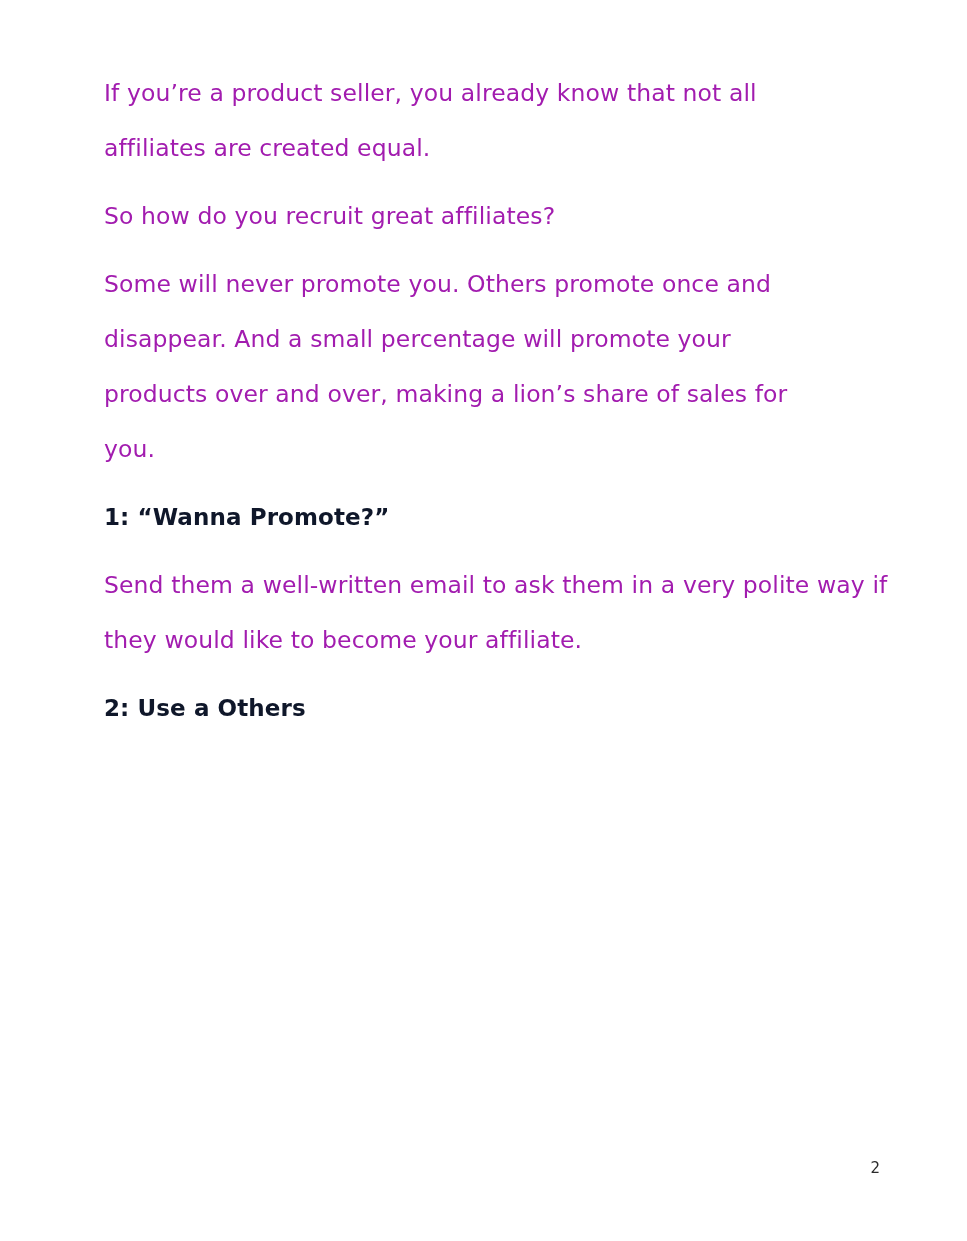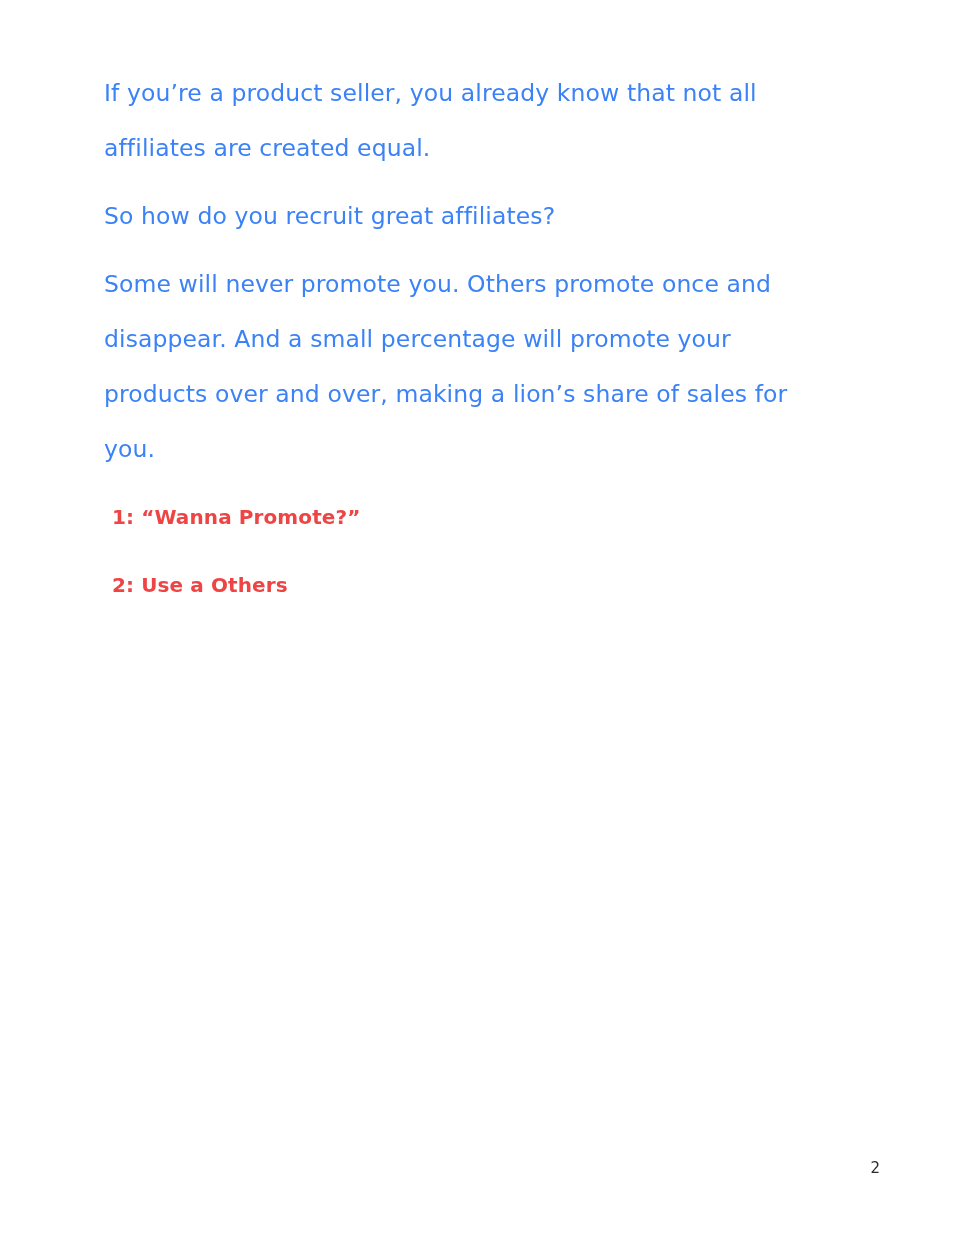--- a/index.html
+++ b/index.html
@@ -28,7 +28,7 @@
     line-height: 55px;
     letter-spacing: 0.1px;
     margin: 0 0 13px 0;
-    color: #3b82f6;
+    color: #a21caf;
     font-weight: 400;
     white-space: pre-wrap;
   }

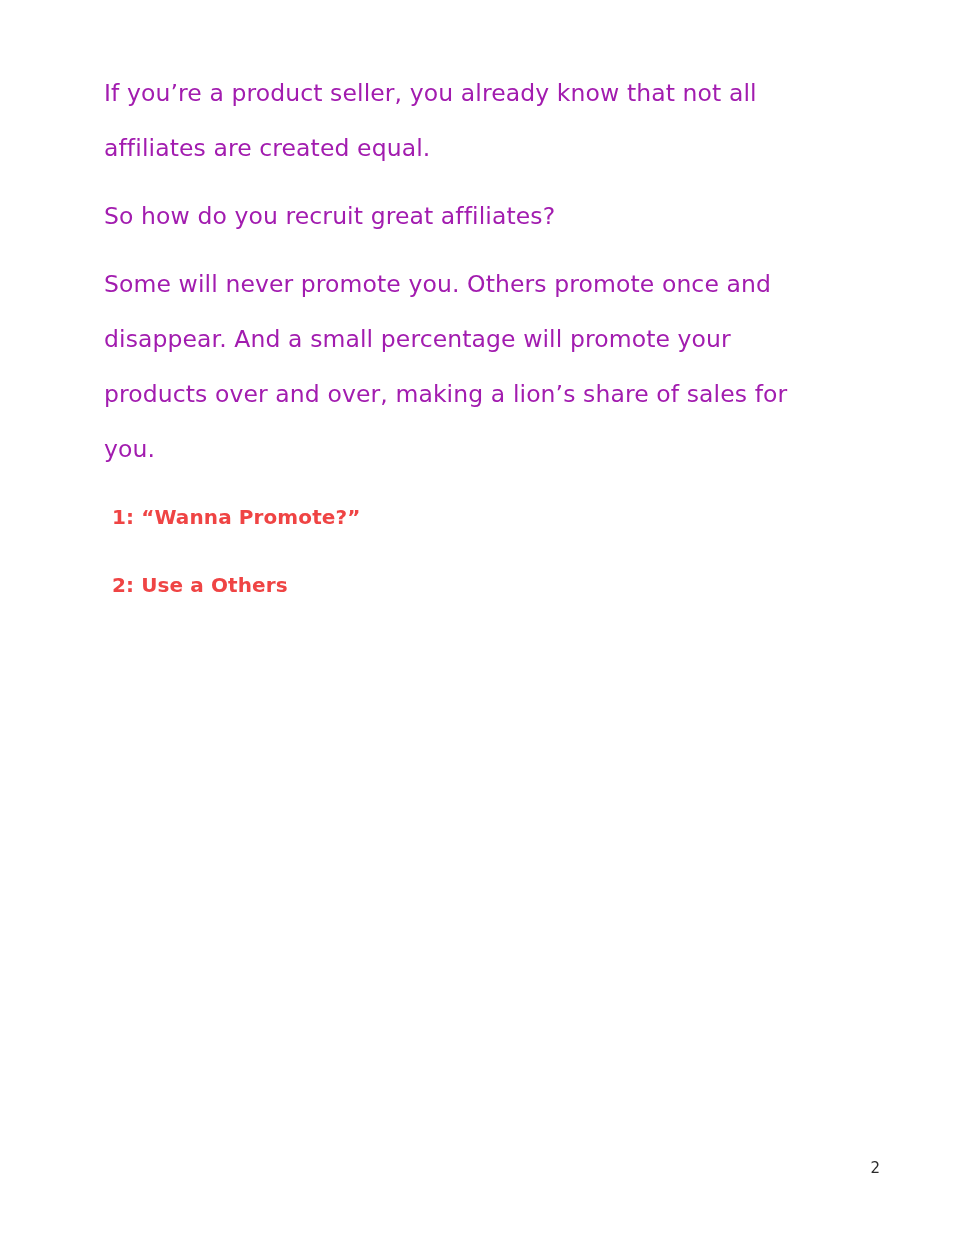--- a/index.html
+++ b/index.html
@@ -33,11 +33,11 @@
     white-space: pre-wrap;
   }
   .heading {
-    font-size: 20px;
+    font-size: 23px;
     line-height: 55px;
     font-weight: 700;
-    margin: 0 0 13px 8px;
-    color: #ef4444;
+    margin: 0 0 13px 0;
+    color: #0f172a;
     letter-spacing: 0.1px;
   }
   

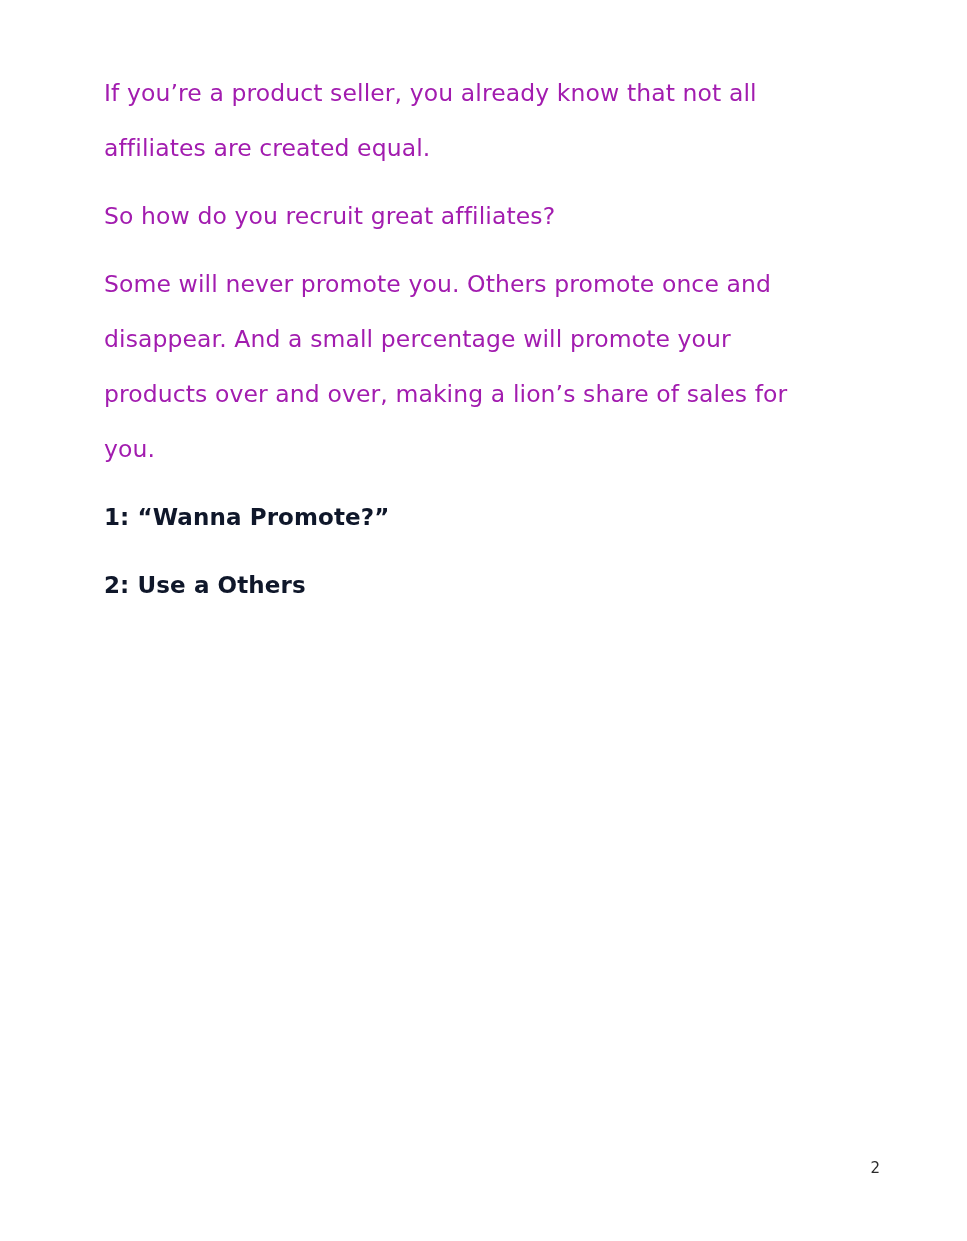--- a/index.html
+++ b/index.html
@@ -74,6 +74,7 @@
     <p class="heading">1: “Wanna Promote?”</p>
 
 
+    <p class="para w4">Send them a well-written email to ask them in a very polite way if they would like to become your affiliate.</p>
 
 
     <p class="heading">2: Use a Others</p>

